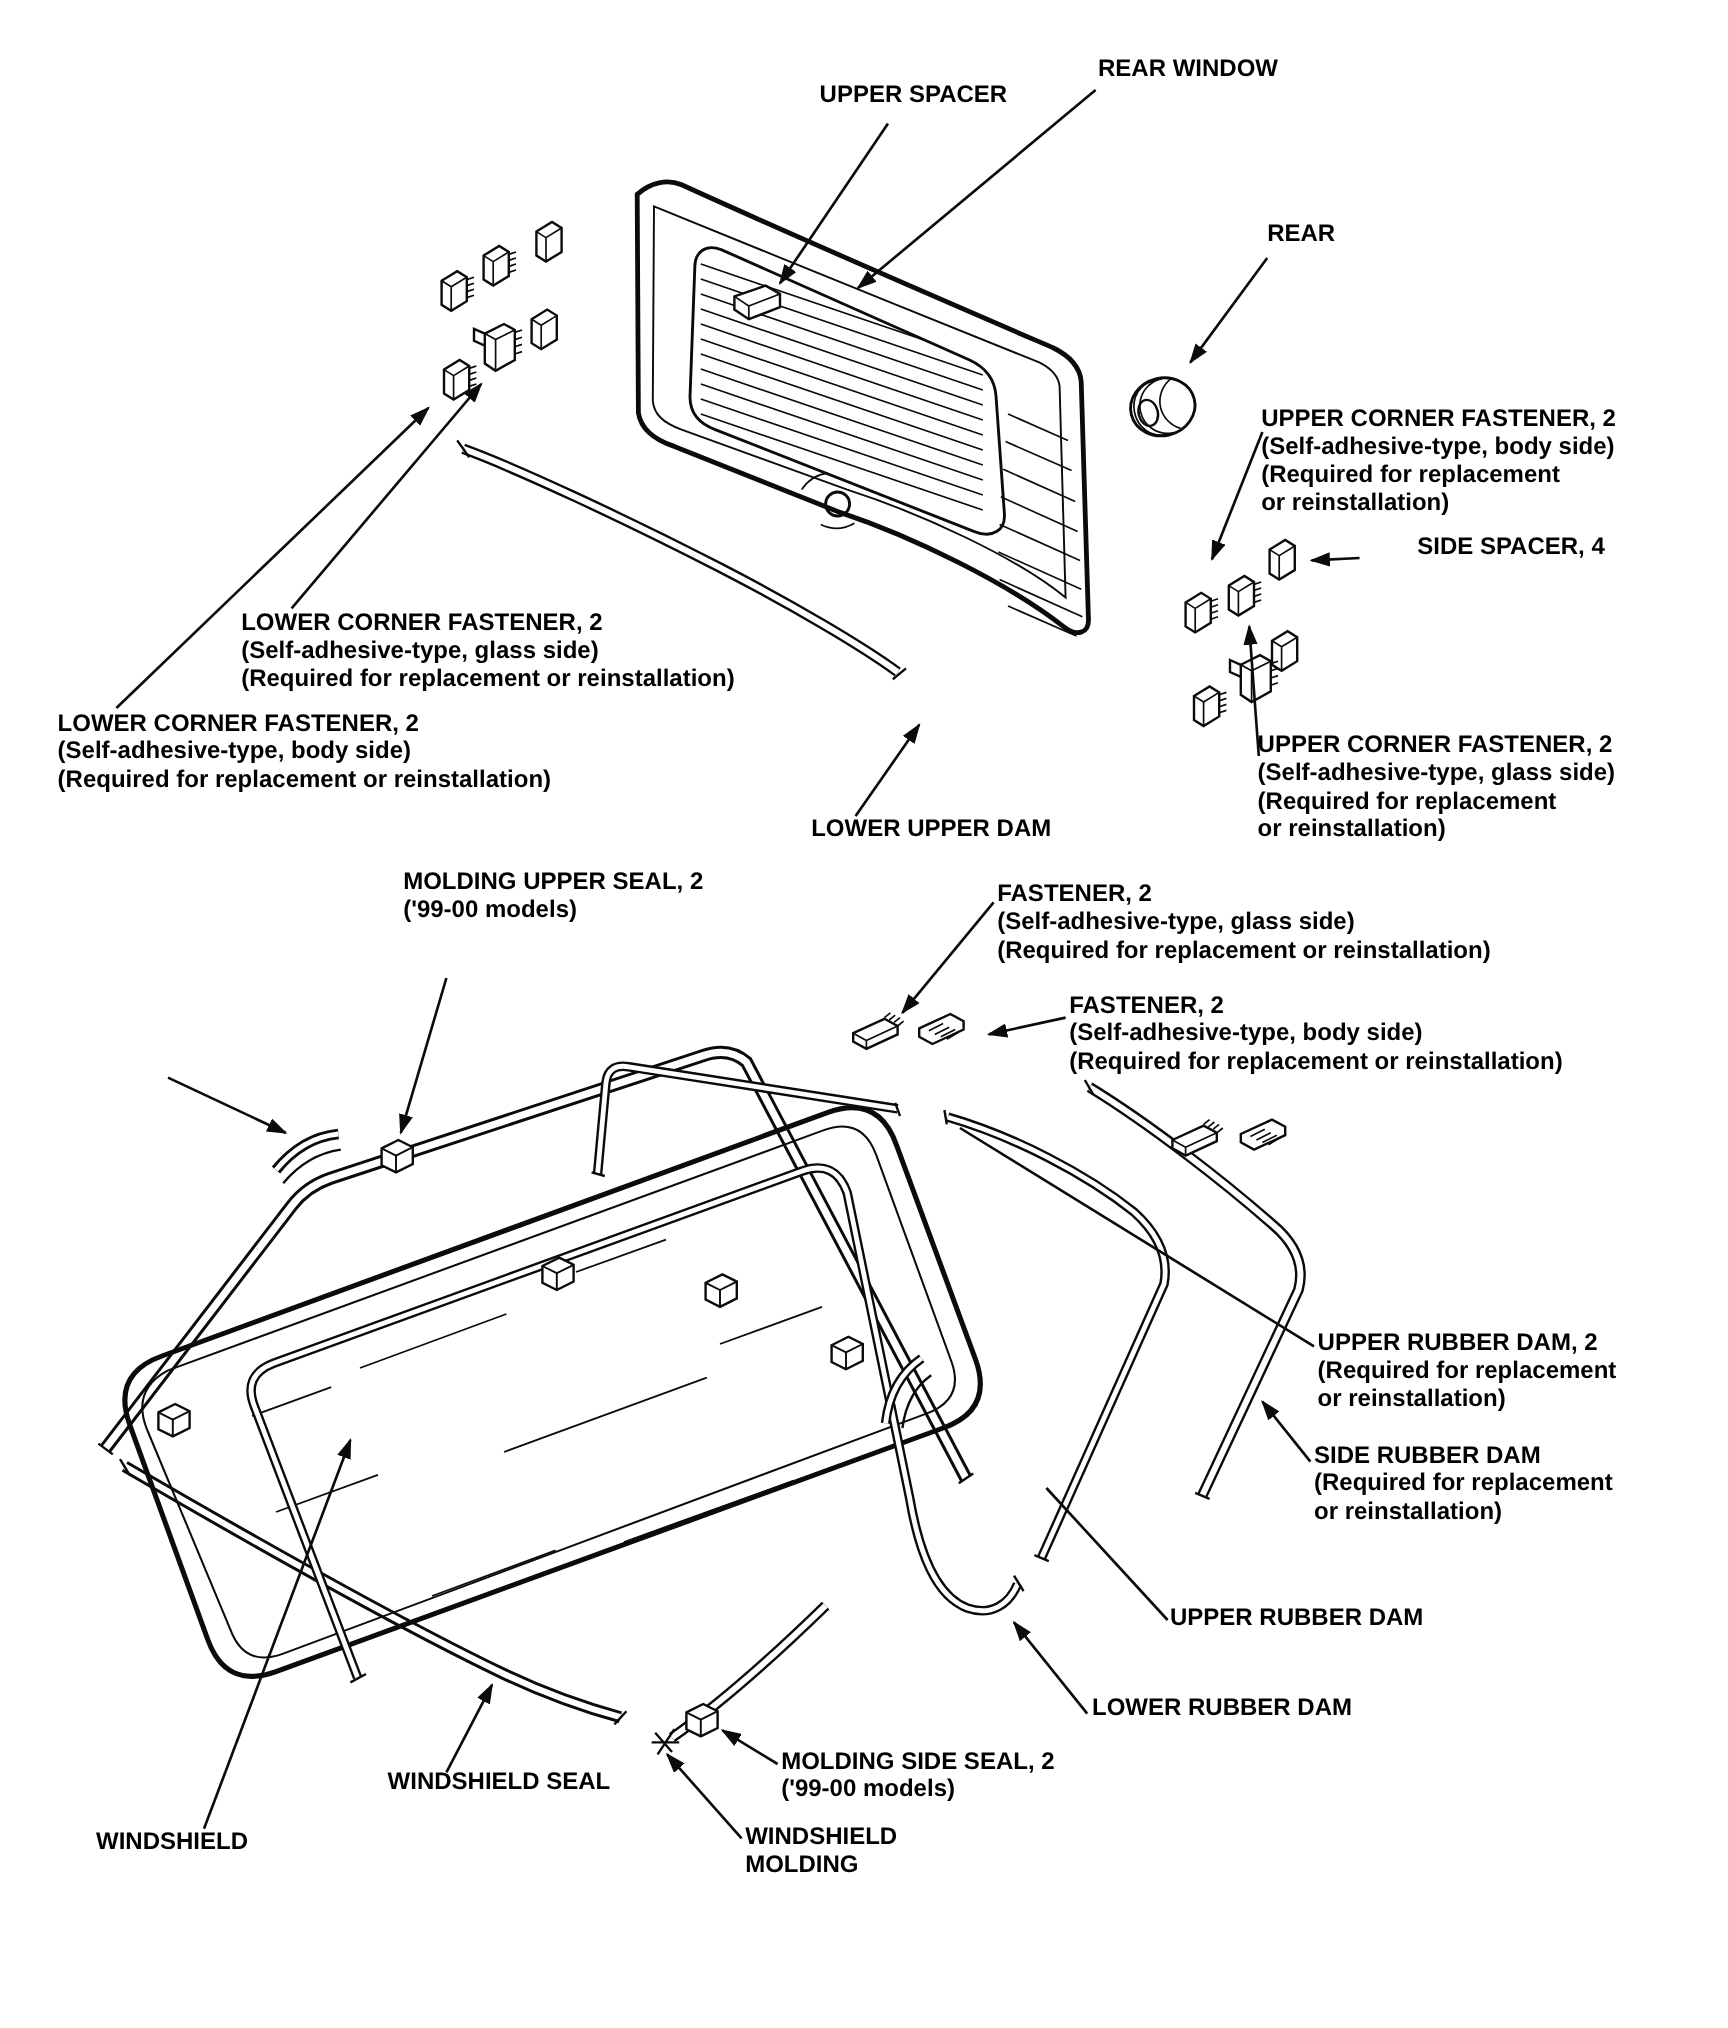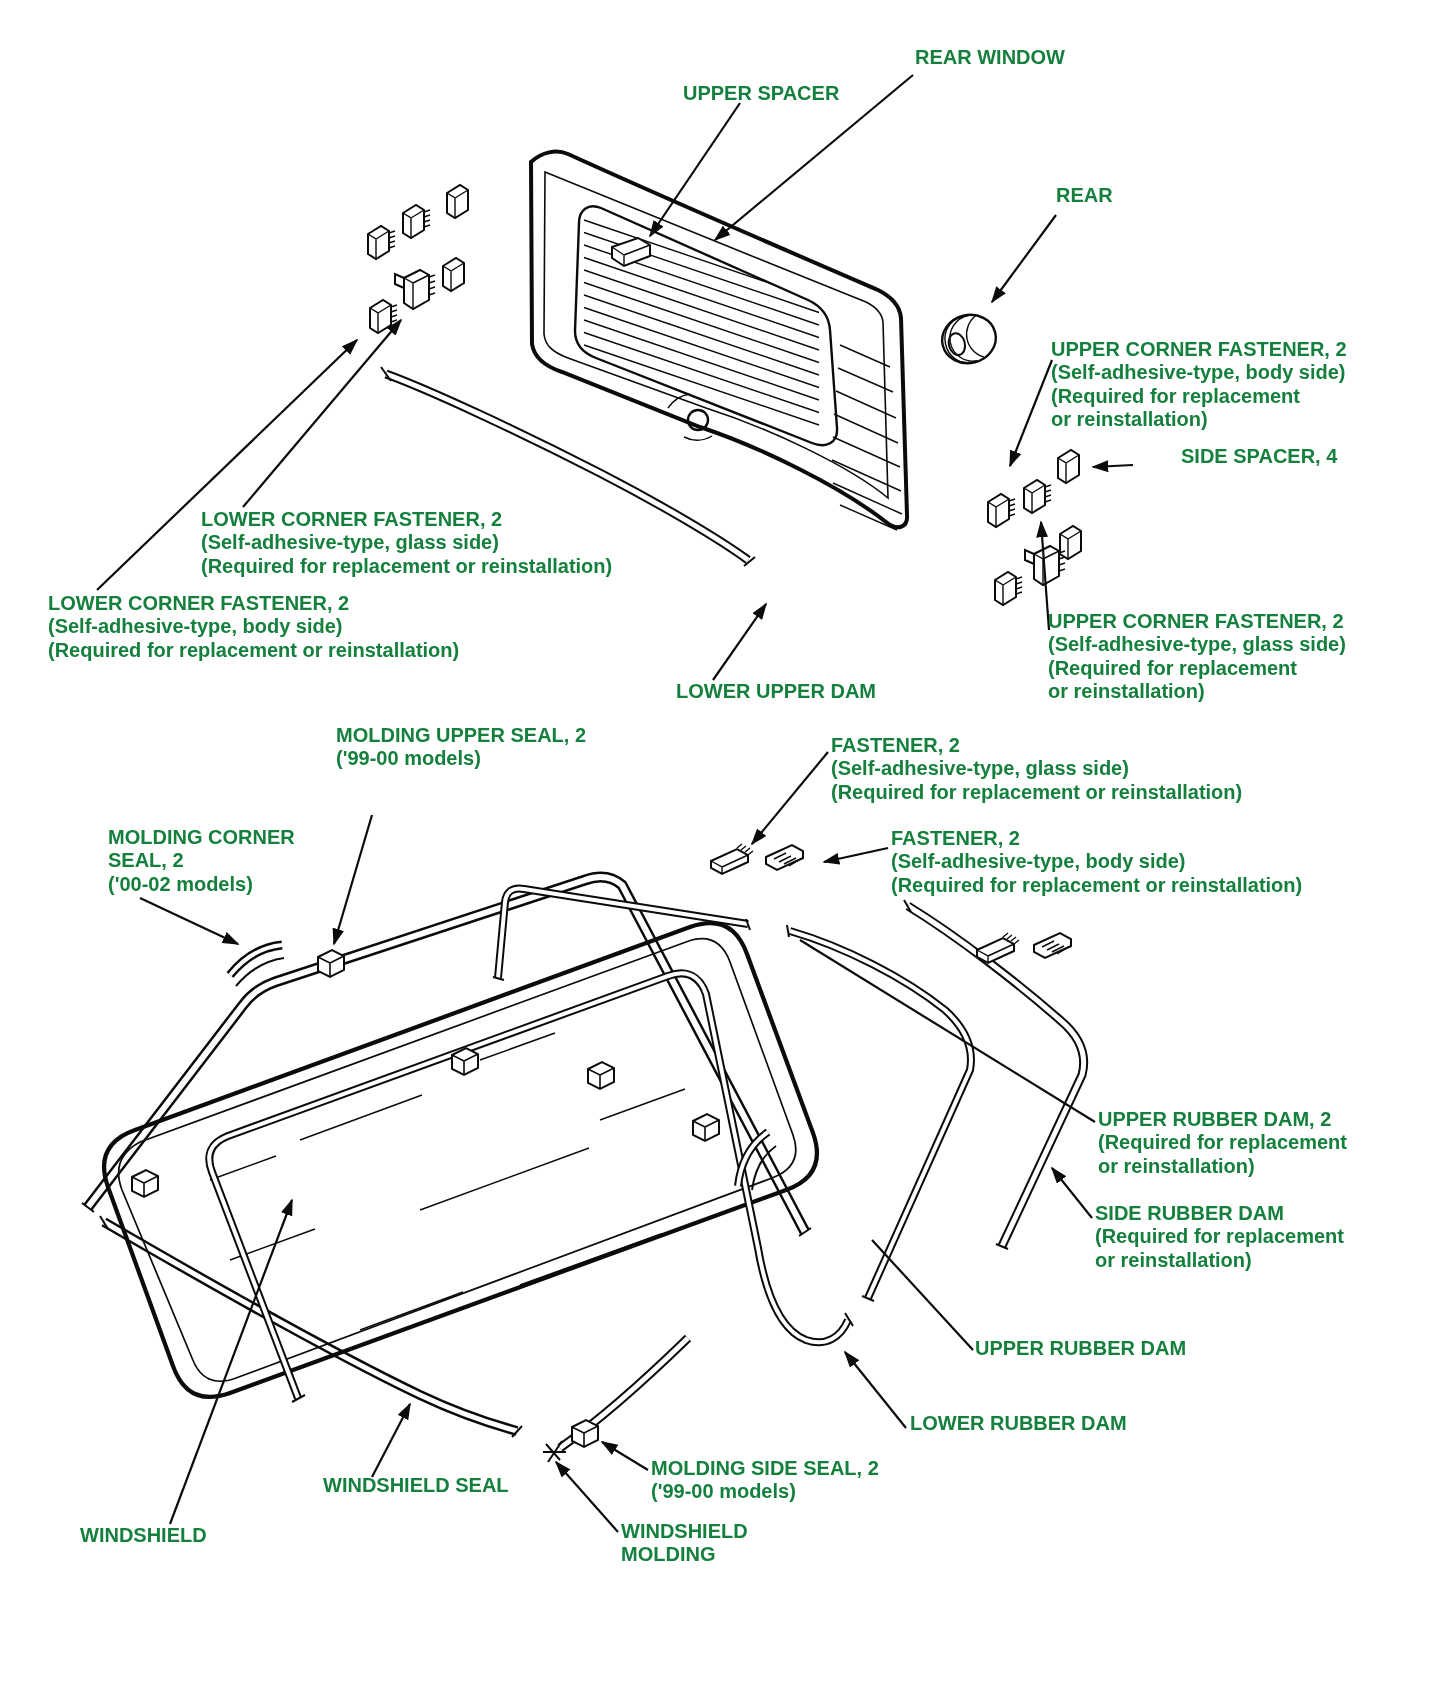--- a/index.html
+++ b/index.html
@@ -6,7 +6,7 @@
   #page{position:relative;width:1440px;height:1690px;background:#ffffff;overflow:hidden;
         font-family:"Liberation Sans", sans-serif;}
   #art{position:absolute;left:0;top:0;}
-  .lbl{position:absolute;color:#15803d;font-weight:bold;font-size:20px;line-height:1.17;
+  .lbl{position:absolute;color:#000000;font-weight:bold;font-size:20px;line-height:1.17;
        white-space:pre-line;letter-spacing:0px;}
 </style>
 </head>

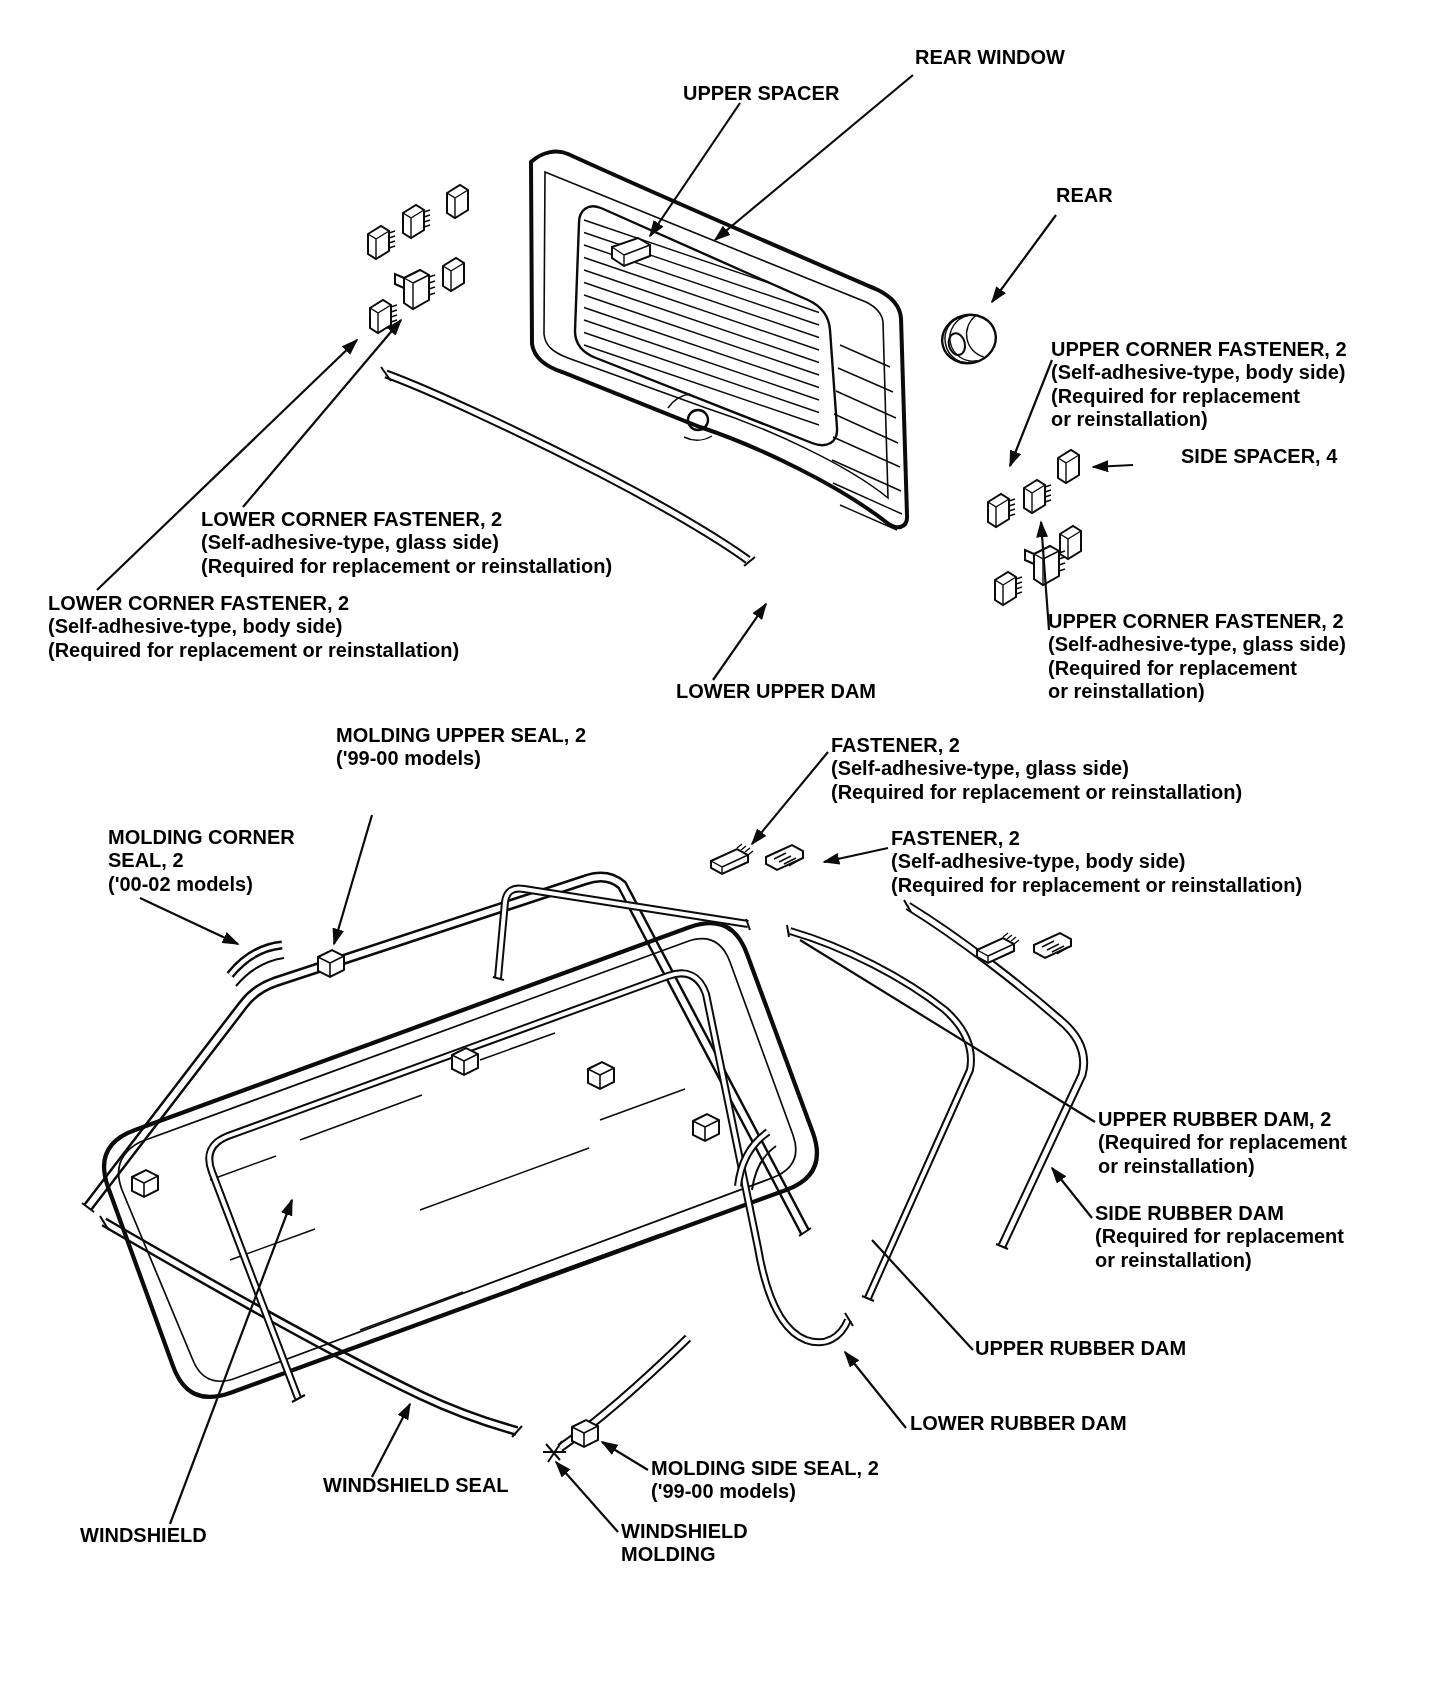--- a/index.html
+++ b/index.html
@@ -220,7 +220,7 @@
   </g>
 </svg>
 
-<div class="lbl" style="left:683px;top:82px">UPPER SPACER</div>
+<div class="lbl" style="left:683px;top:68px">UPPER SPACER</div>
 <div class="lbl" style="left:915px;top:46px">REAR WINDOW</div>
 <div class="lbl" style="left:1056px;top:184px">REAR</div>
 <div class="lbl" style="left:1051px;top:338px">UPPER CORNER FASTENER, 2

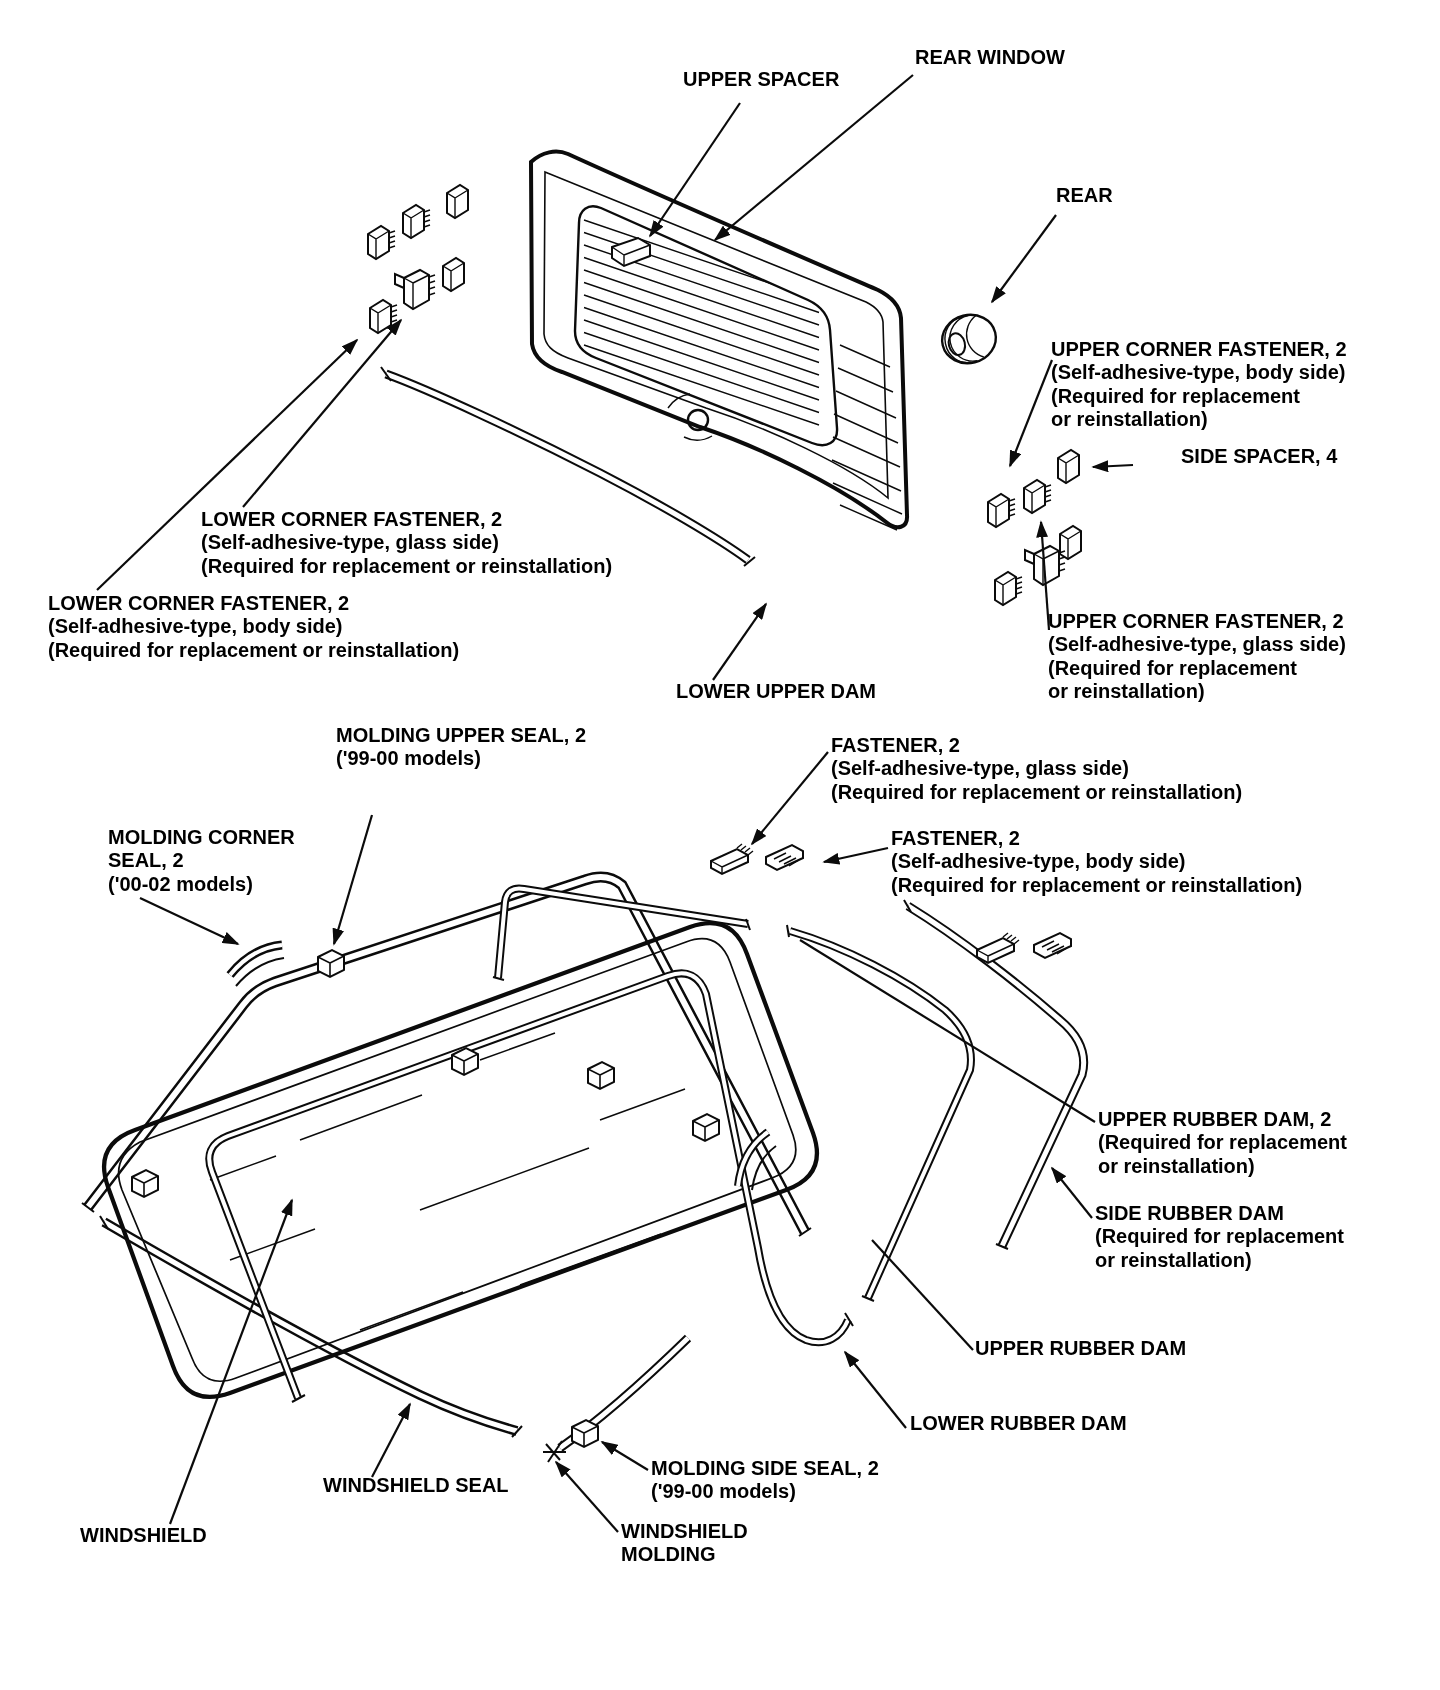--- a/index.html
+++ b/index.html
@@ -248,9 +248,6 @@
 (Required for replacement or reinstallation)</div>
 <div class="lbl" style="left:336px;top:724px">MOLDING UPPER SEAL, 2
 ('99-00 models)</div>
-<div class="lbl" style="left:108px;top:826px">MOLDING CORNER
-SEAL, 2
-('00-02 models)</div>
 <div class="lbl" style="left:1098px;top:1108px">UPPER RUBBER DAM, 2
 (Required for replacement
 or reinstallation)</div>

